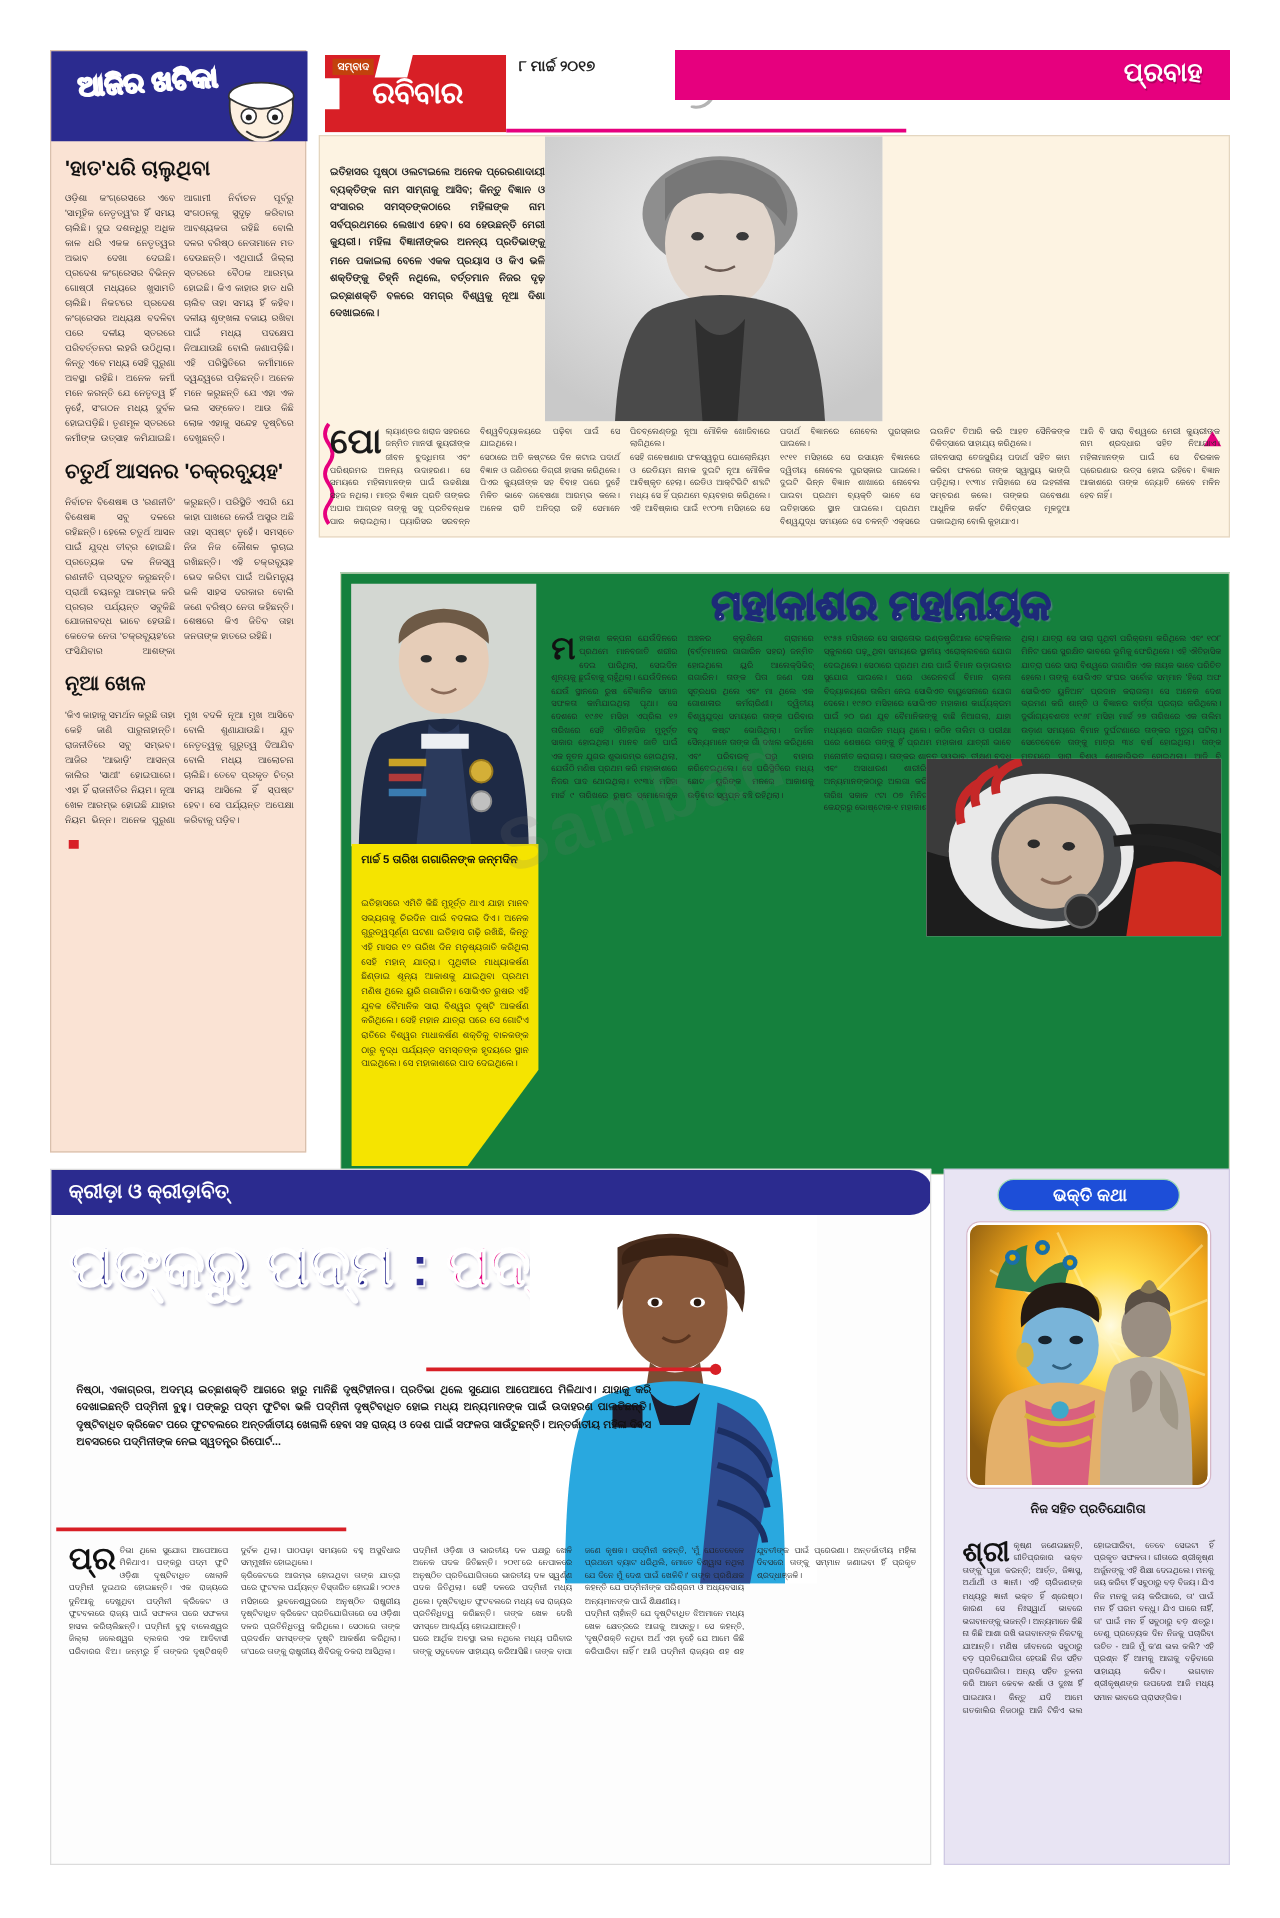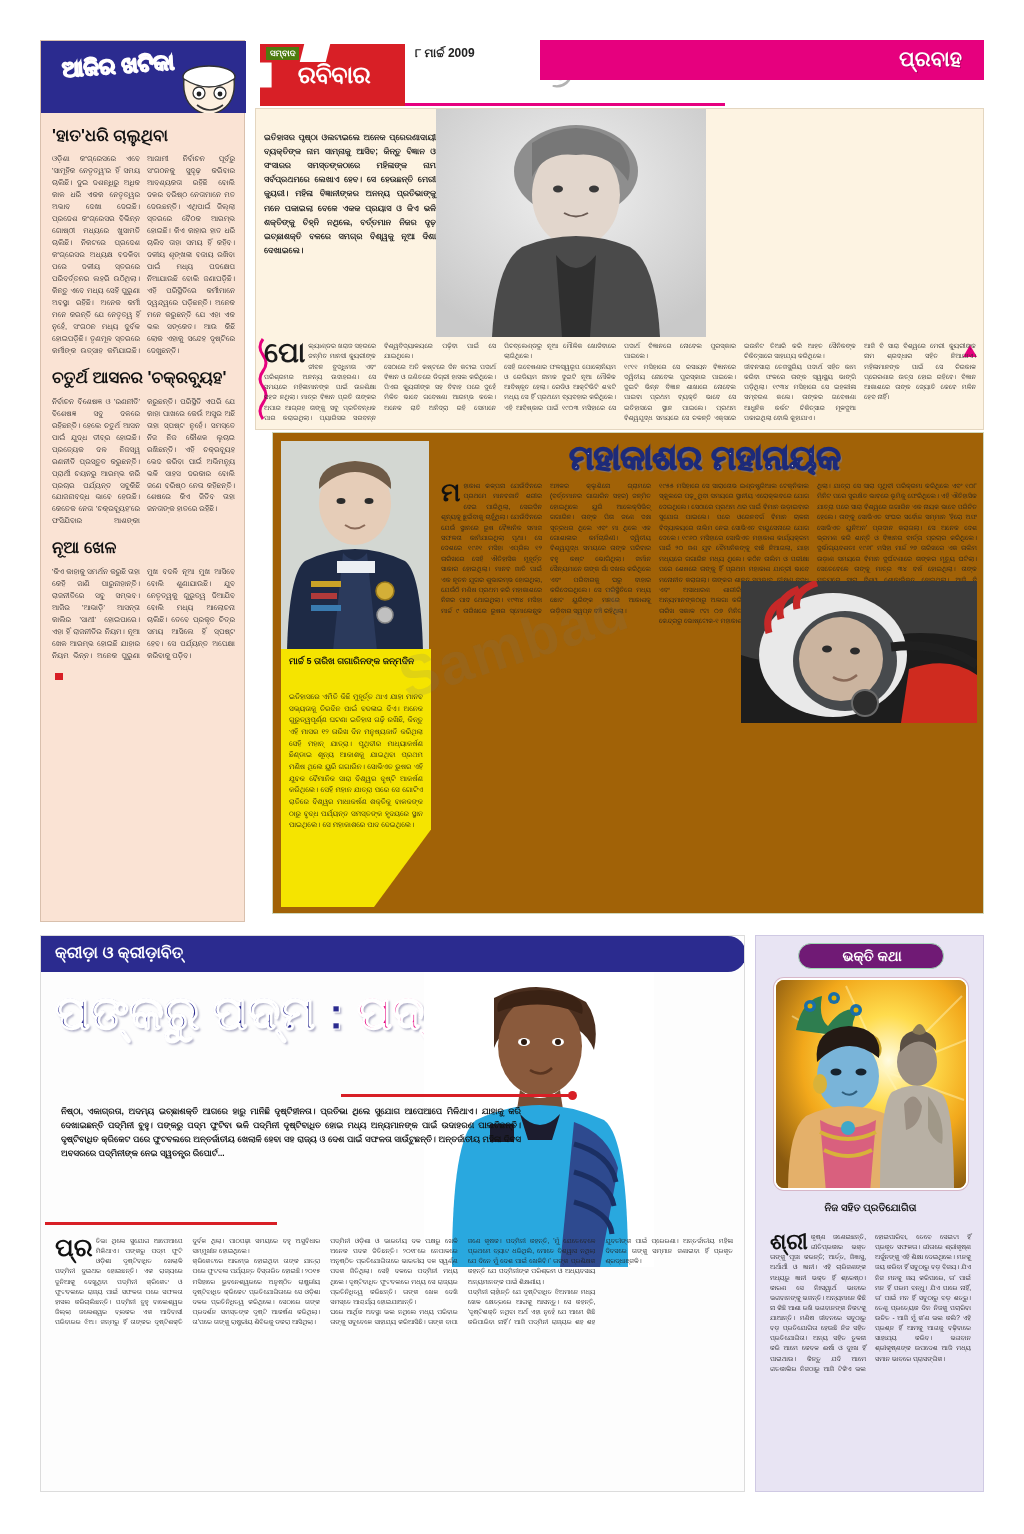--- a/index.html
+++ b/index.html
@@ -65,7 +65,7 @@
   .logo-sambad {
     position: absolute; left: 6px; top: 3px;
     font-size: 8.5px; font-weight: bold; color: #fff;
-    background: #4d7c0f; padding: 1px 4px;
+    background: #c2410c; padding: 1px 4px;
   }
   .logo-name {
     position: absolute; left: 5px; top: 17px; width: 138px;

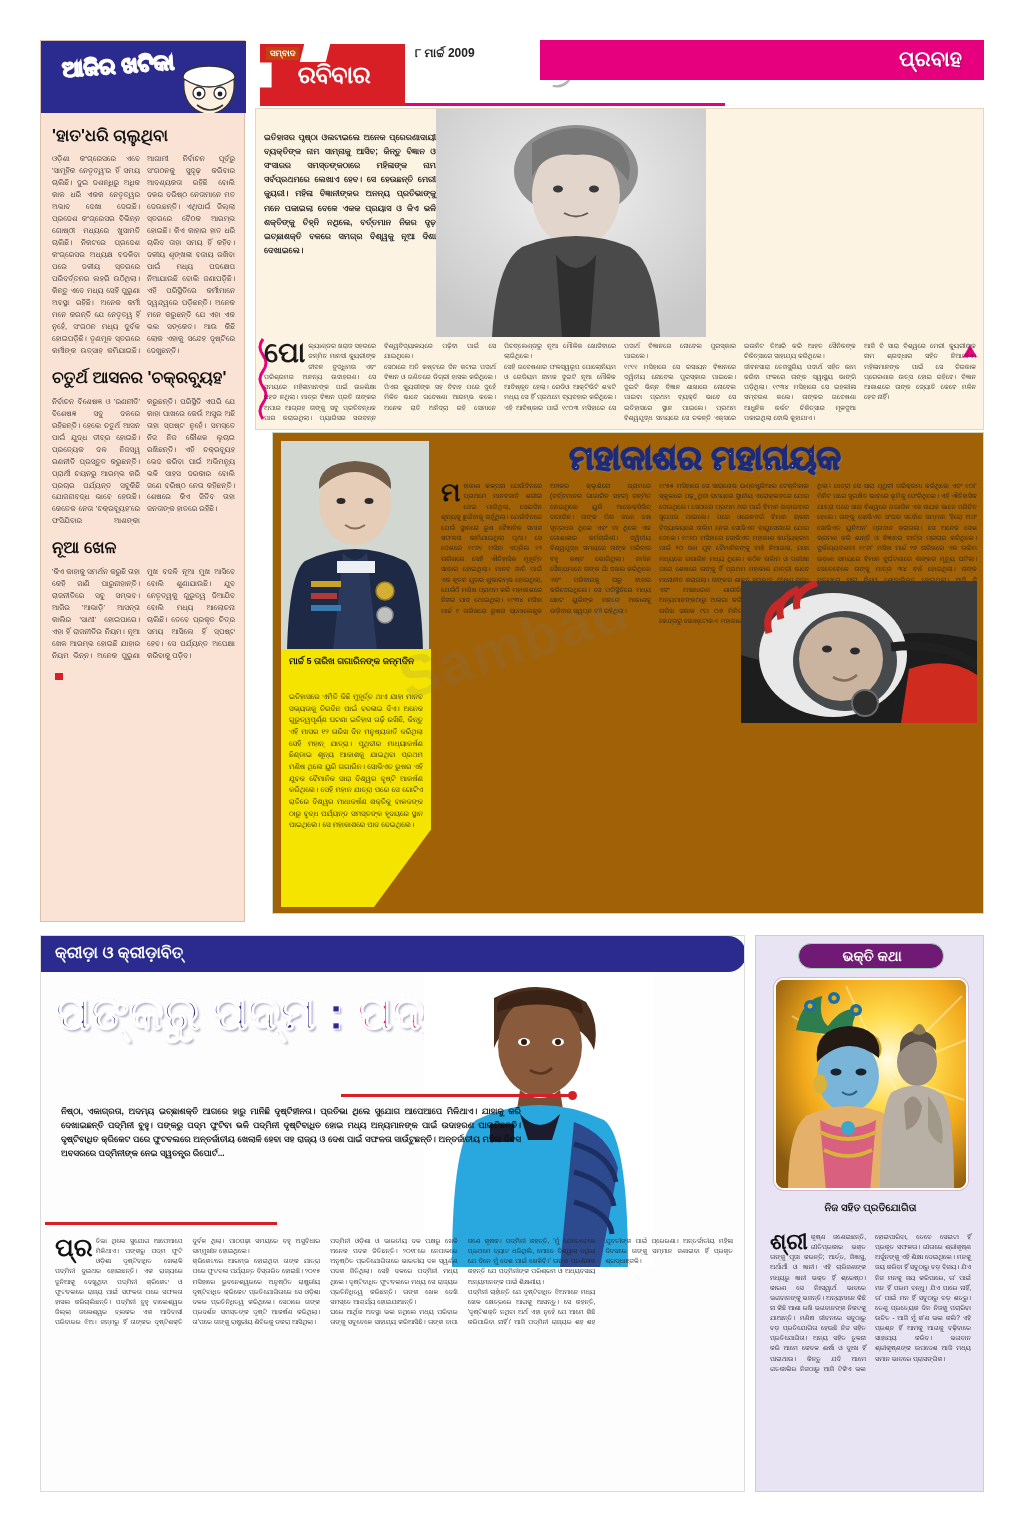--- a/index.html
+++ b/index.html
@@ -336,7 +336,7 @@
       <div class="logo-sambad">ସମ୍ବାଦ</div>
       <div class="logo-name">ରବିବାର</div>
     </div>
-    <div class="mh-date">୮ ମାର୍ଚ୍ଚ 2009</div>
+    <div class="mh-date">୮ ମାର୍ଚ୍ଚ ୨୦୧୭</div>
     <div class="mh-pageno">୭</div>
     <div class="mh-stripe"></div>
   </div>

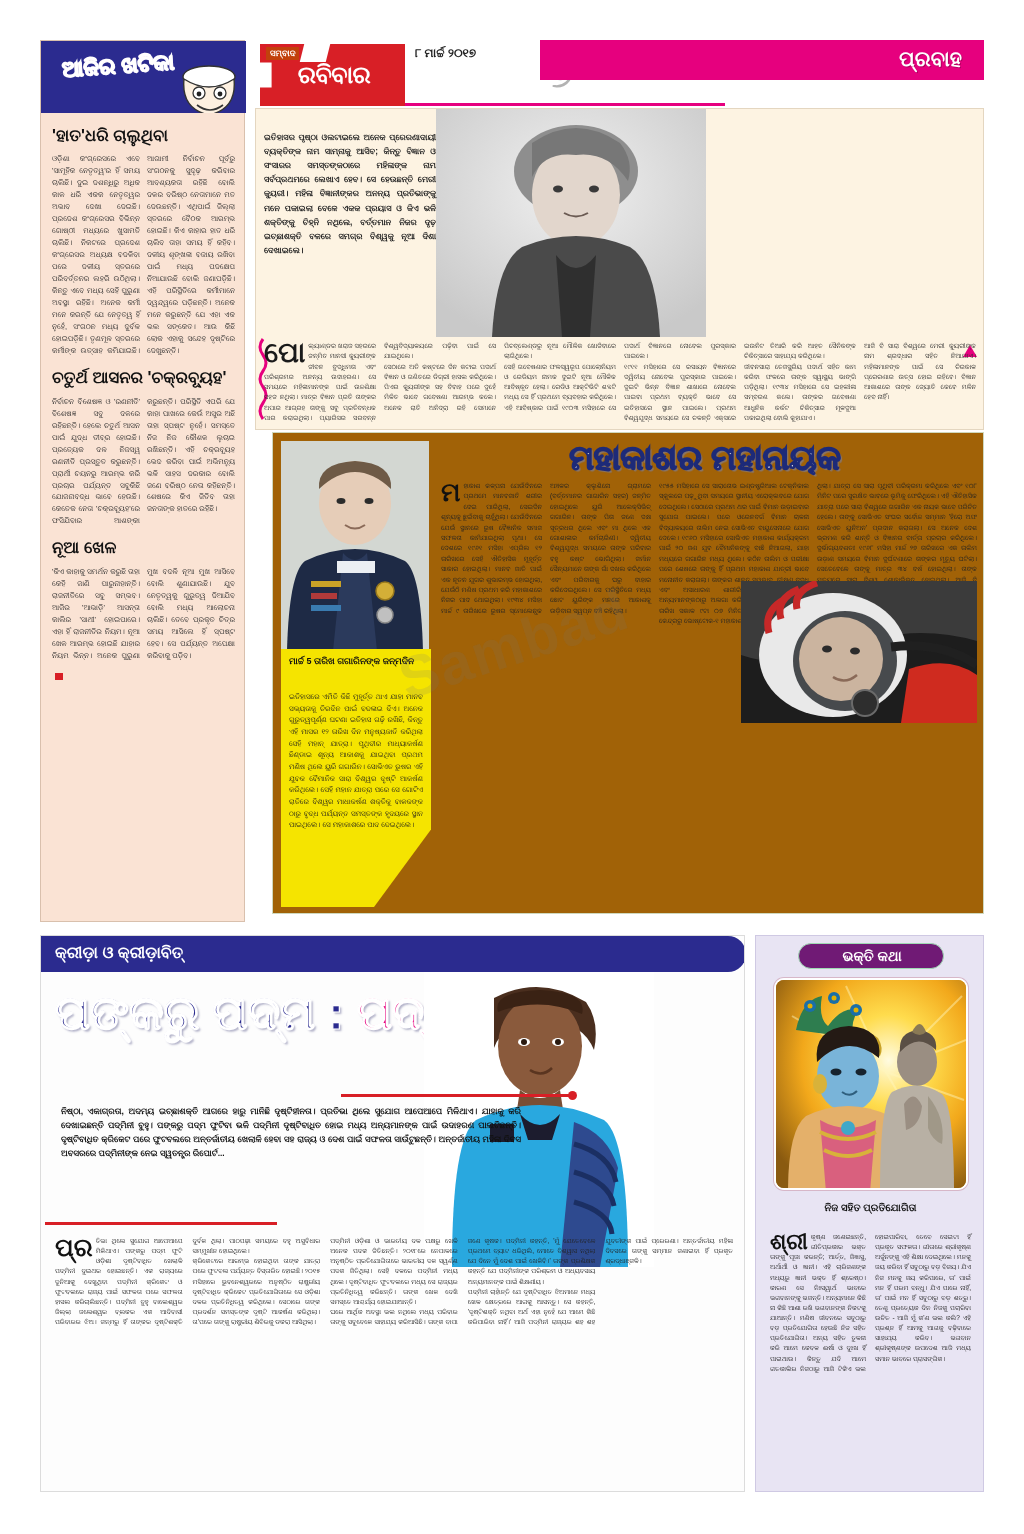--- a/index.html
+++ b/index.html
@@ -154,8 +154,8 @@
 
   
   .mid-art {
-    position: absolute; left: 272px; top: 432px; width: 712px; height: 482px;
-    background: #a16207; border: 1px solid #cfd8bd; overflow: hidden;
+    position: absolute; left: 272px; top: 458px; width: 712px; height: 482px;
+    background: #15803d; border: 1px solid #cfd8bd; overflow: hidden;
   }
   .mid-hl {
     position: absolute; left: 158px; top: 6px; width: 548px;

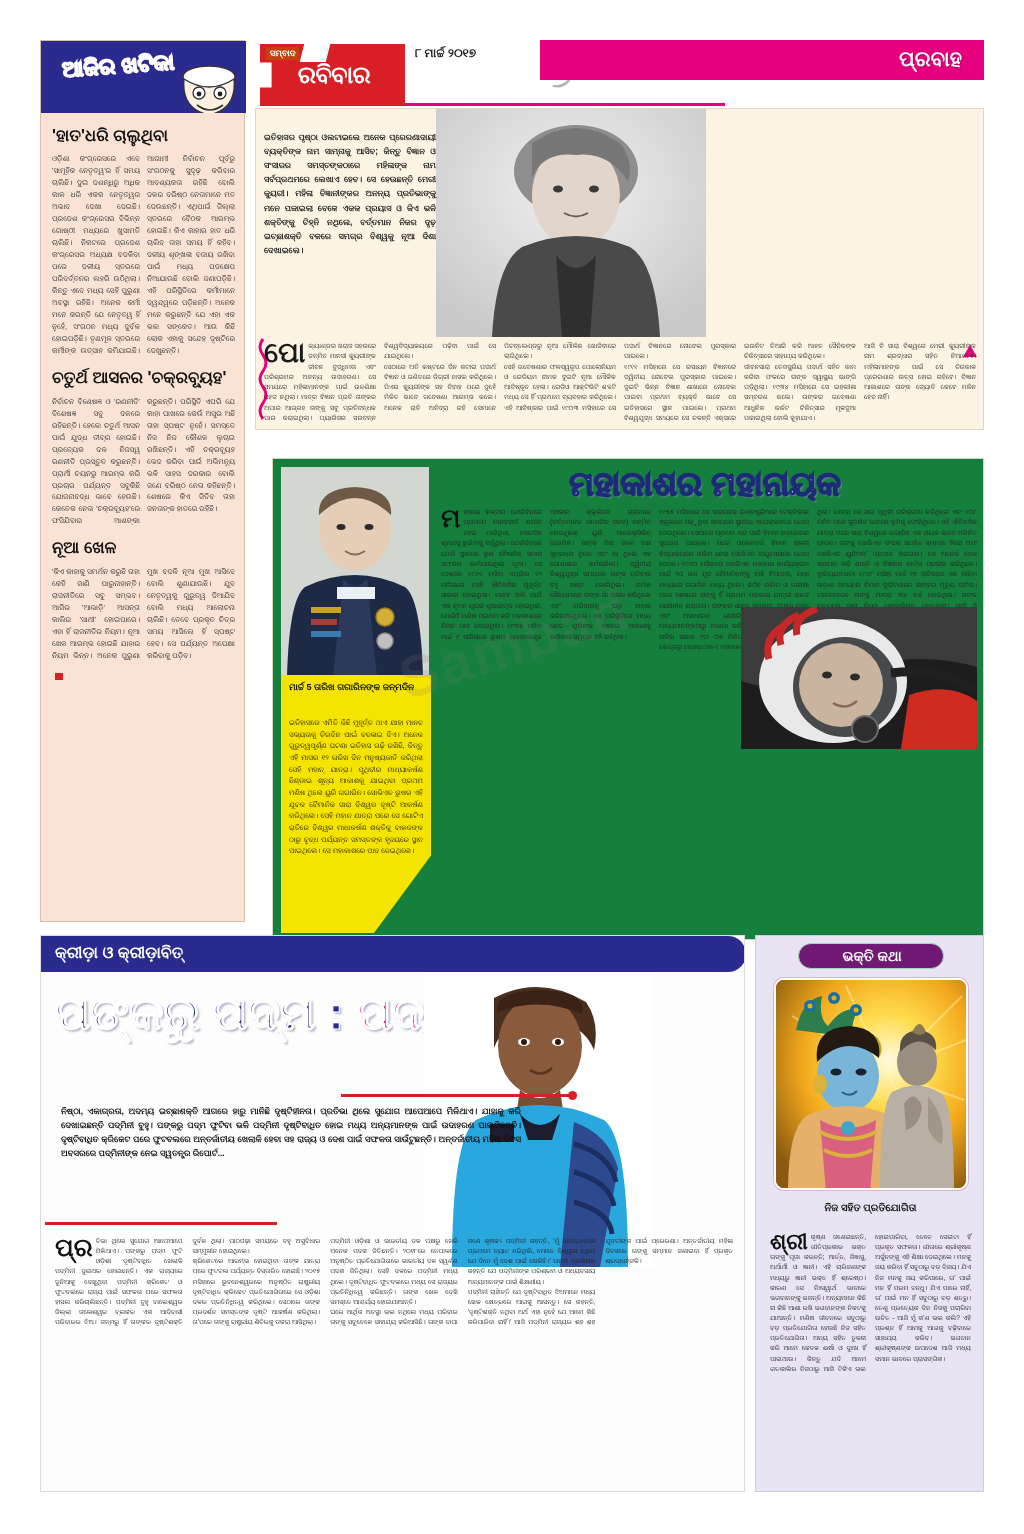--- a/index.html
+++ b/index.html
@@ -267,7 +267,7 @@
   }
   .bhakti-pill {
     position: absolute; left: 42px; top: 7px; width: 146px; height: 26px;
-    background: #701a75; border-radius: 13px;
+    background: #1d4ed8; border-radius: 13px;
     border: 1.5px solid #9fd9b3;
   }
   .bhakti-pill .lbl {

